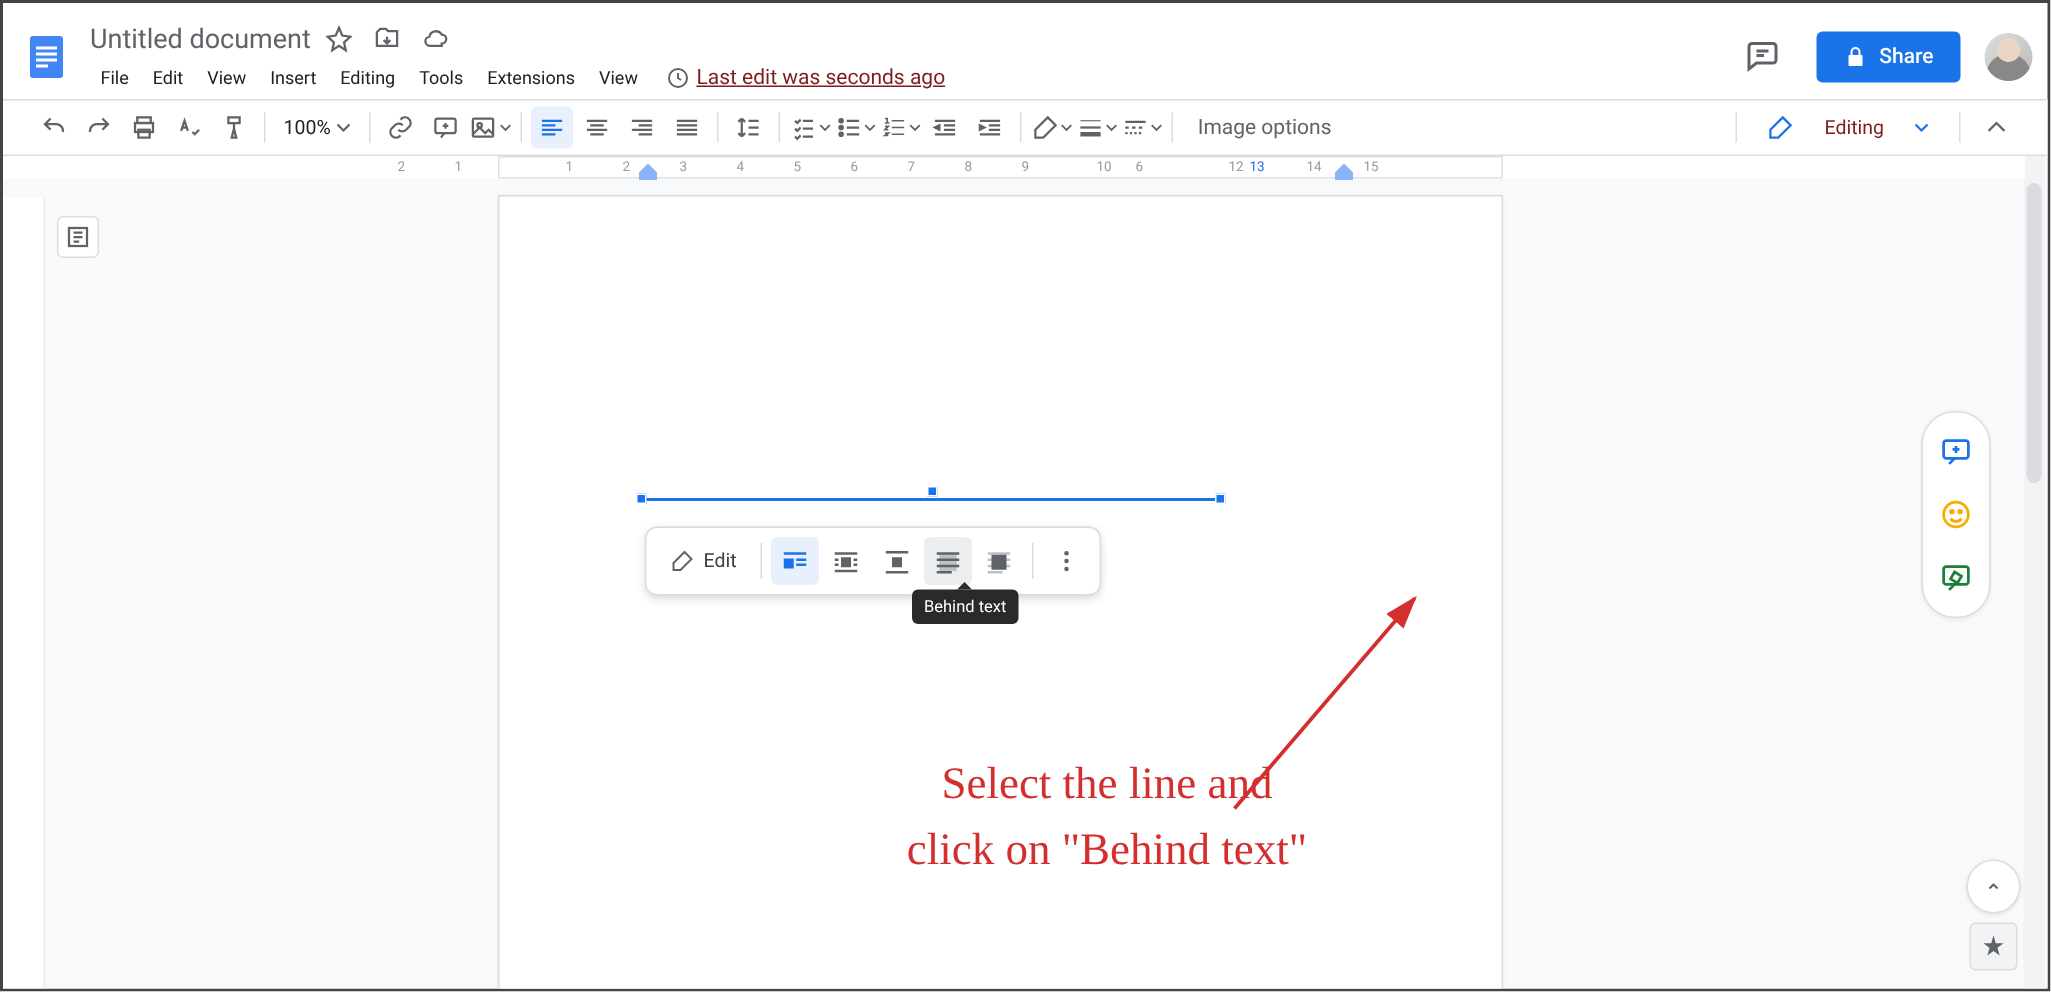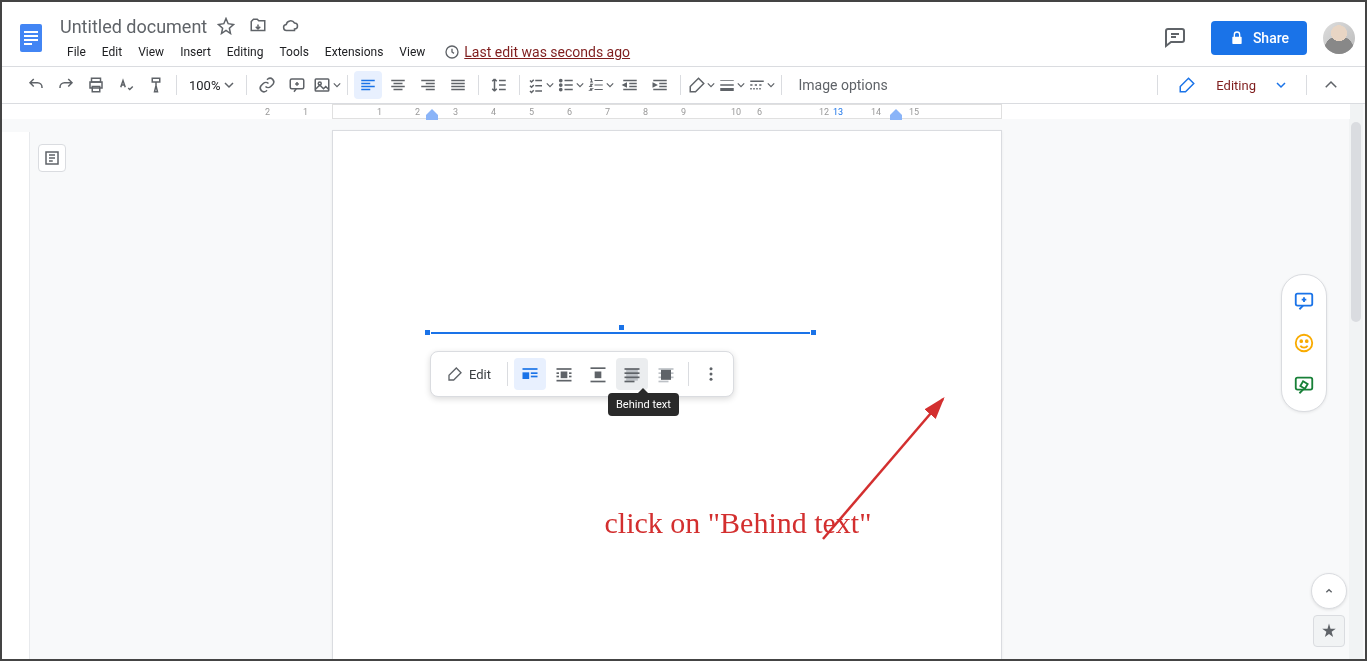--- a/index.html
+++ b/index.html
@@ -444,6 +444,7 @@
       </svg>
 
       <div class="annotation">
+        <div>Select the line and</div>
         <div>click on "Behind text"</div>
       </div>
     </div>

